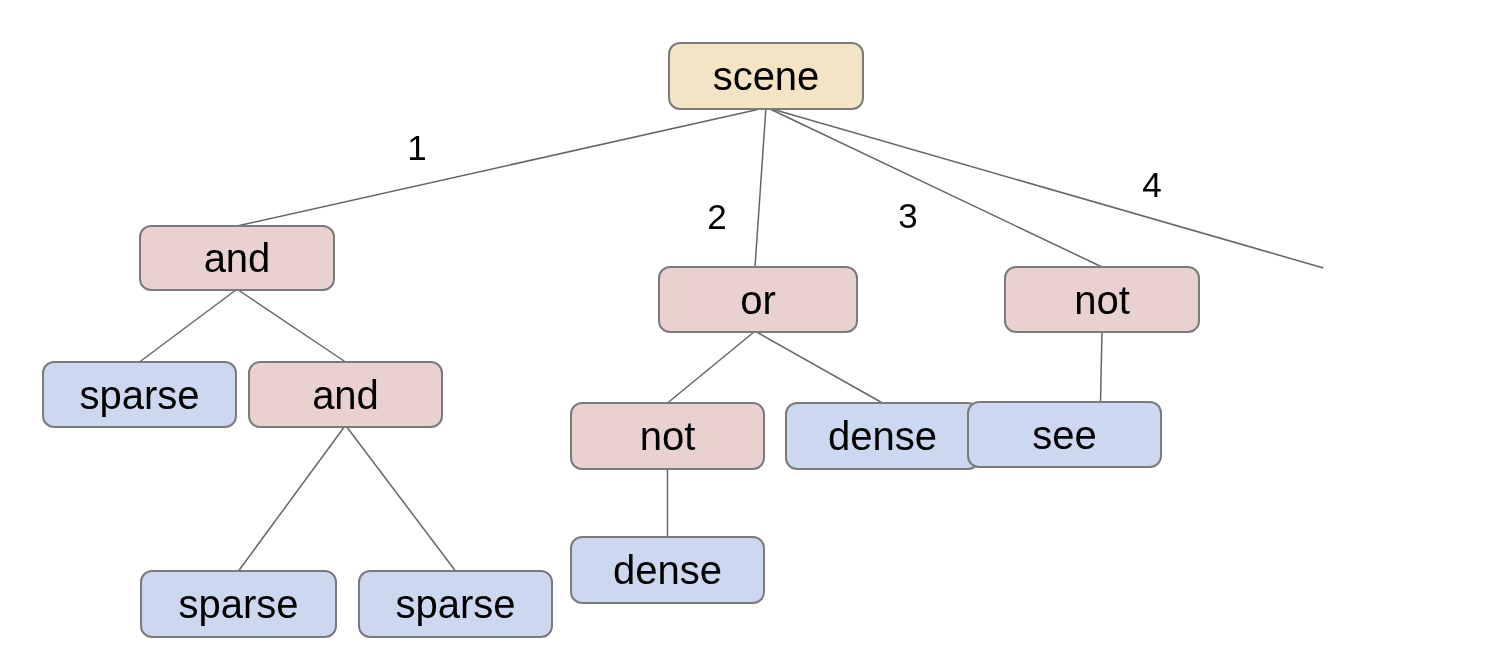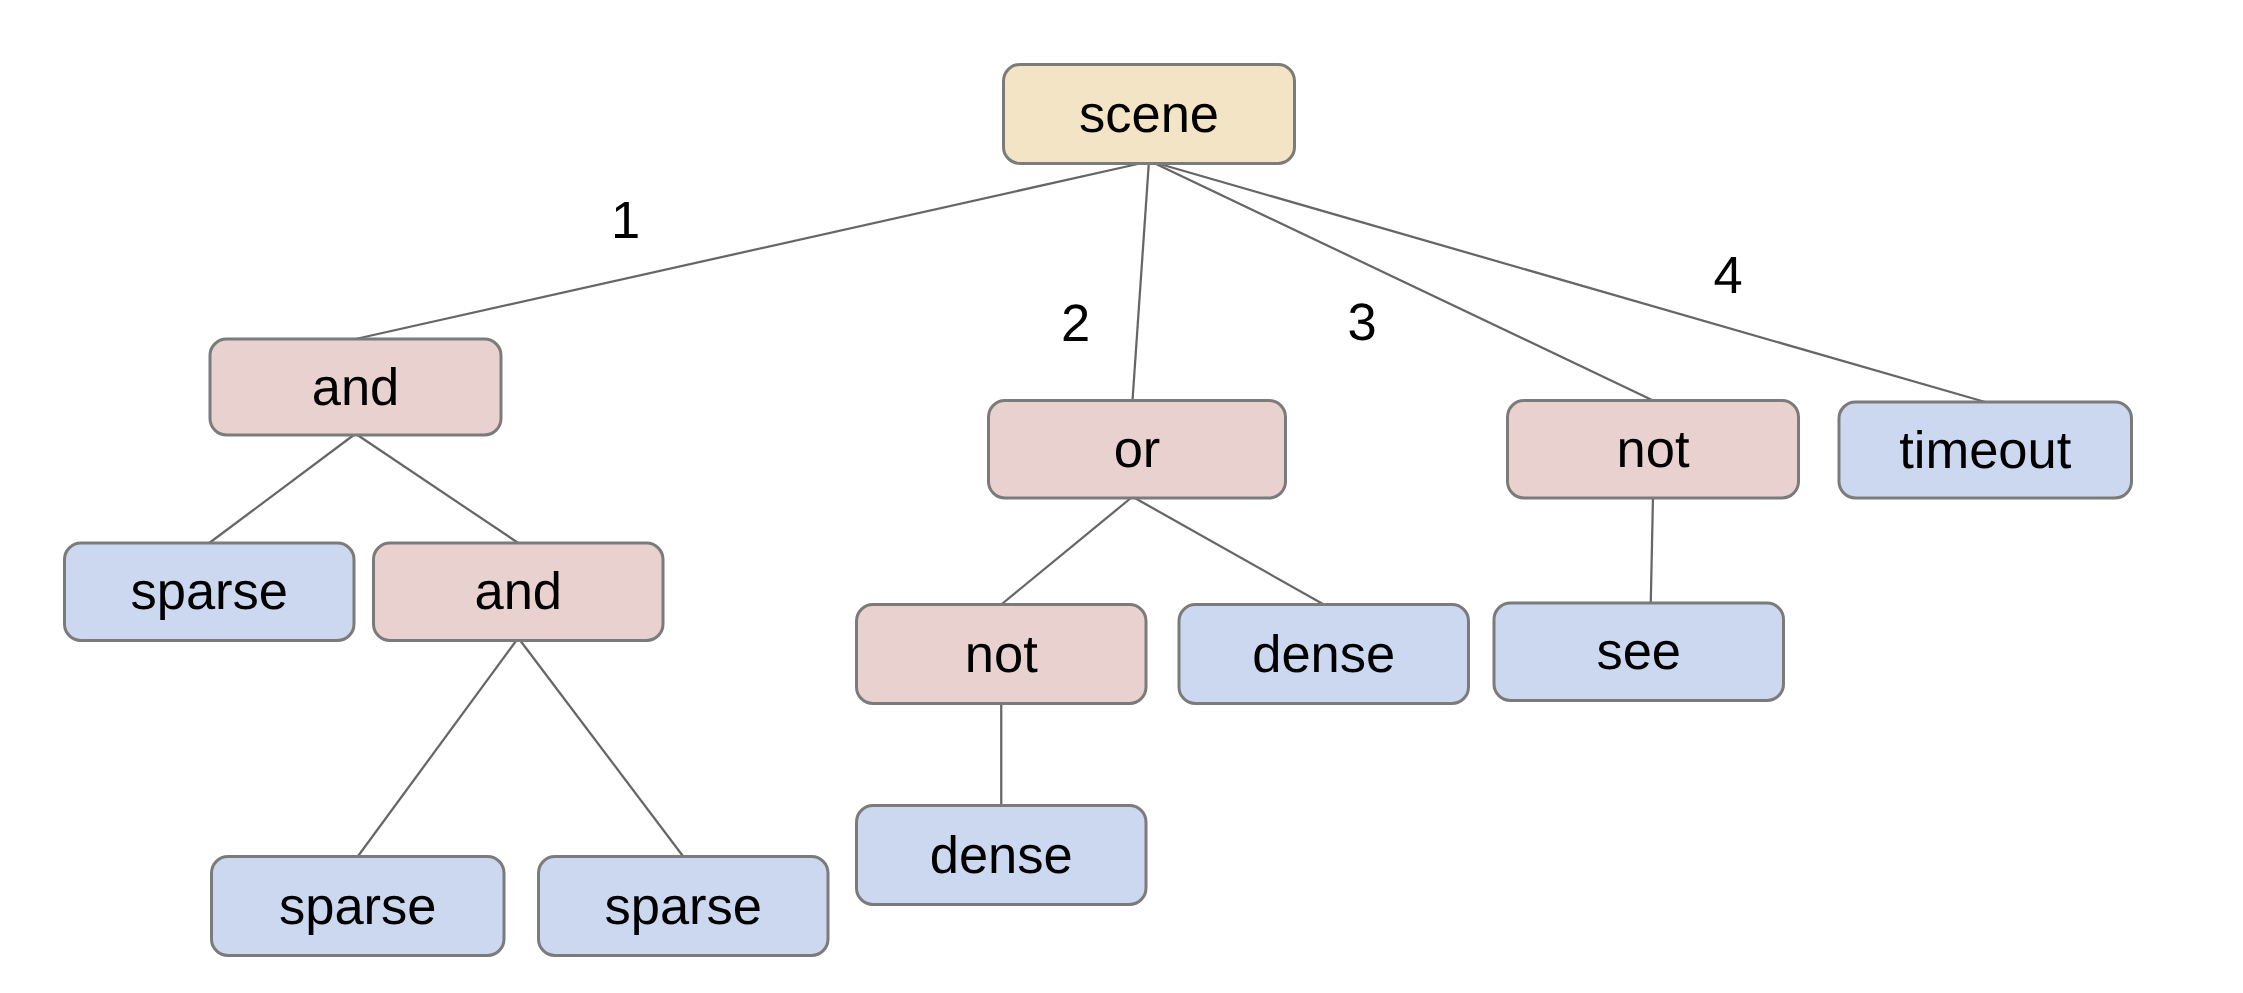--- a/index.html
+++ b/index.html
@@ -27,7 +27,7 @@
     display: flex;
     align-items: center;
     justify-content: center;
-    font-size: 35px;
+    font-size: 40px;
     line-height: 1;
     white-space: nowrap;
   }

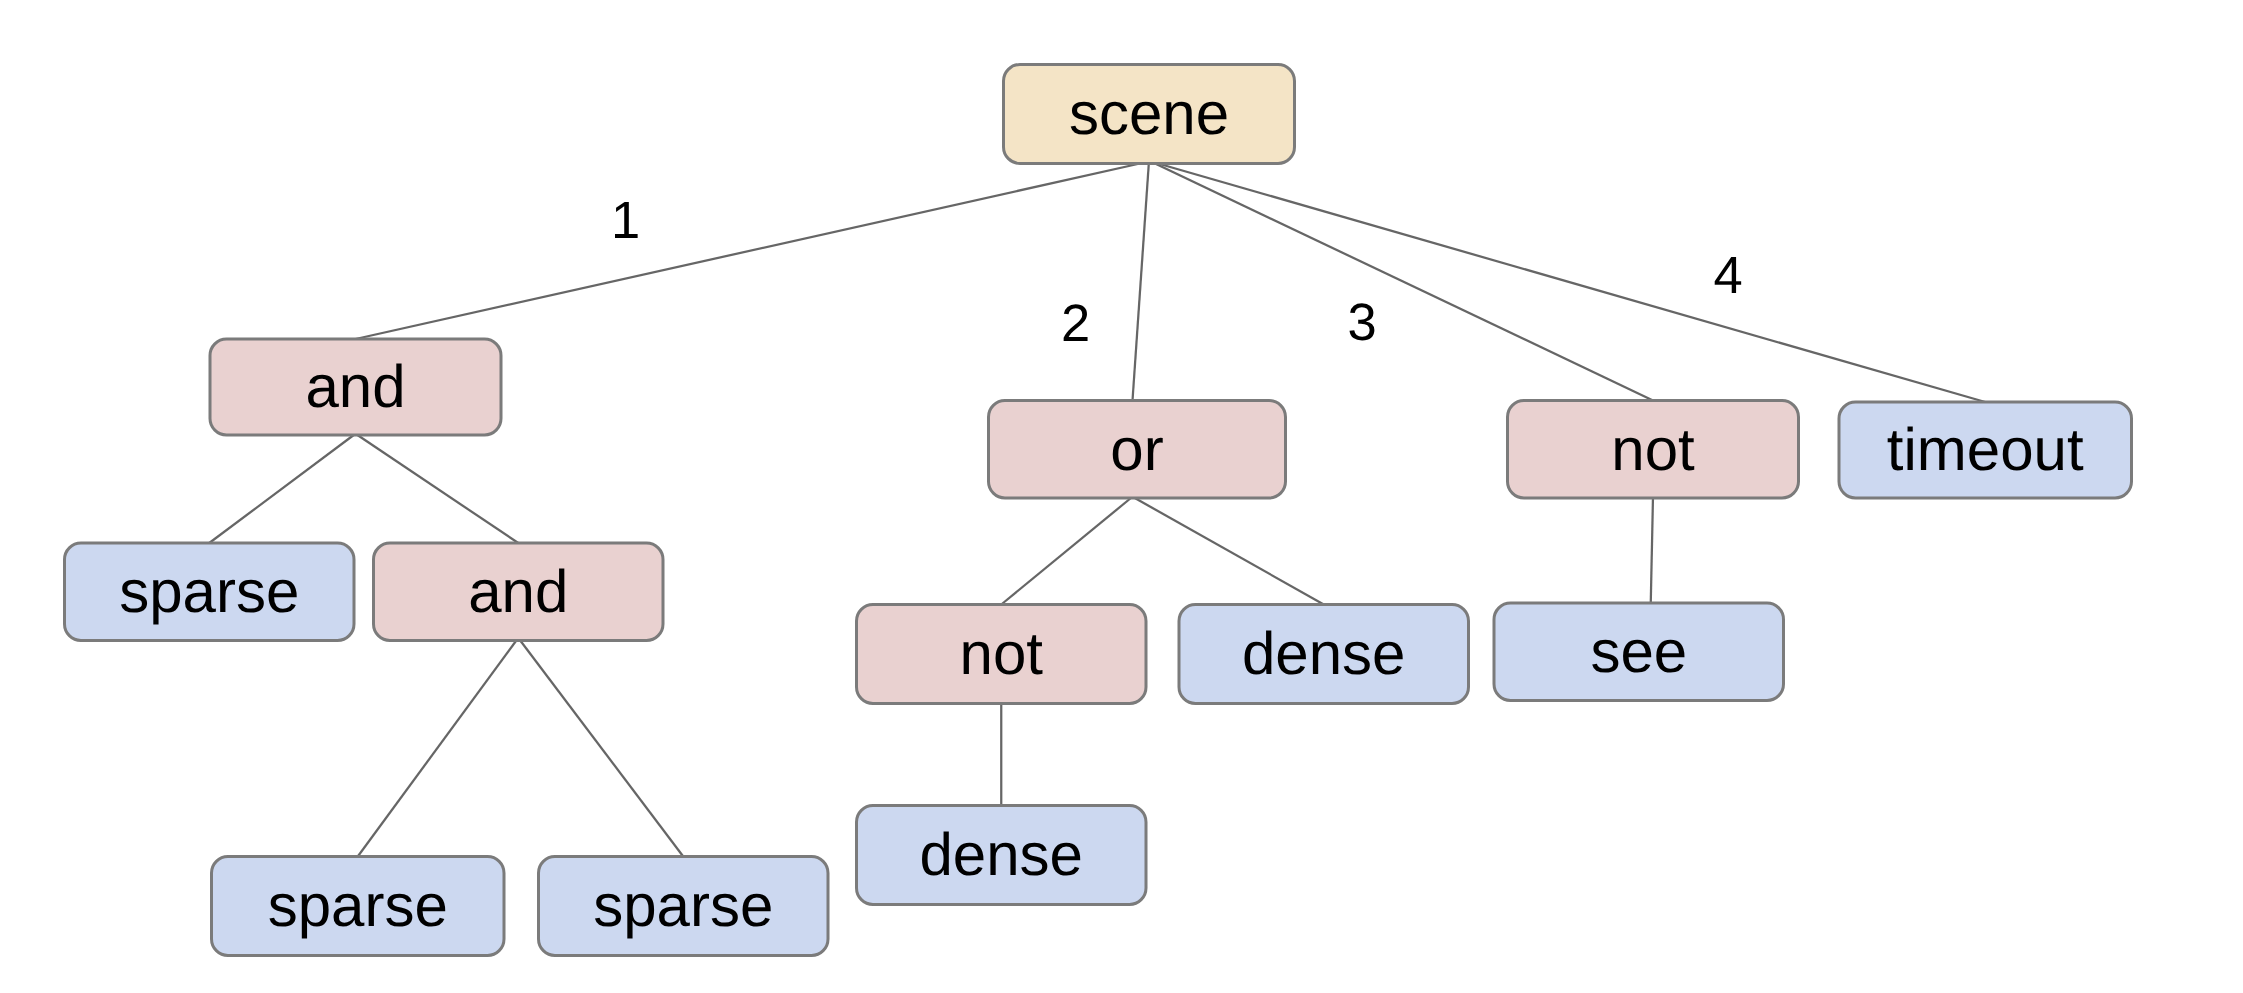--- a/index.html
+++ b/index.html
@@ -65,7 +65,6 @@
     <div class="node" style="left: 139px; top: 225px; width: 196px; height: 66px; background: rgb(233, 209, 208); border-color: rgb(123, 123, 123);">and</div>
     <div class="node" style="left: 658px; top: 266px; width: 200px; height: 67px; background: rgb(233, 209, 208); border-color: rgb(123, 123, 123);">or</div>
     <div class="node" style="left: 1004px; top: 266px; width: 196px; height: 67px; background: rgb(233, 209, 208); border-color: rgb(123, 123, 123);">not</div>
-    <div class="node" style="left: 1225px; top: 267px; width: 197px; height: 66px; background: rgb(204, 216, 240); border-color: rgb(123, 123, 123);">timeout</div>
     <div class="node" style="left: 42px; top: 361px; width: 195px; height: 67px; background: rgb(204, 216, 240); border-color: rgb(123, 123, 123);">sparse</div>
     <div class="node" style="left: 248px; top: 361px; width: 195px; height: 67px; background: rgb(233, 209, 208); border-color: rgb(123, 123, 123);">and</div>
     <div class="node" style="left: 570px; top: 402px; width: 195px; height: 68px; background: rgb(233, 209, 208); border-color: rgb(123, 123, 123);">not</div>

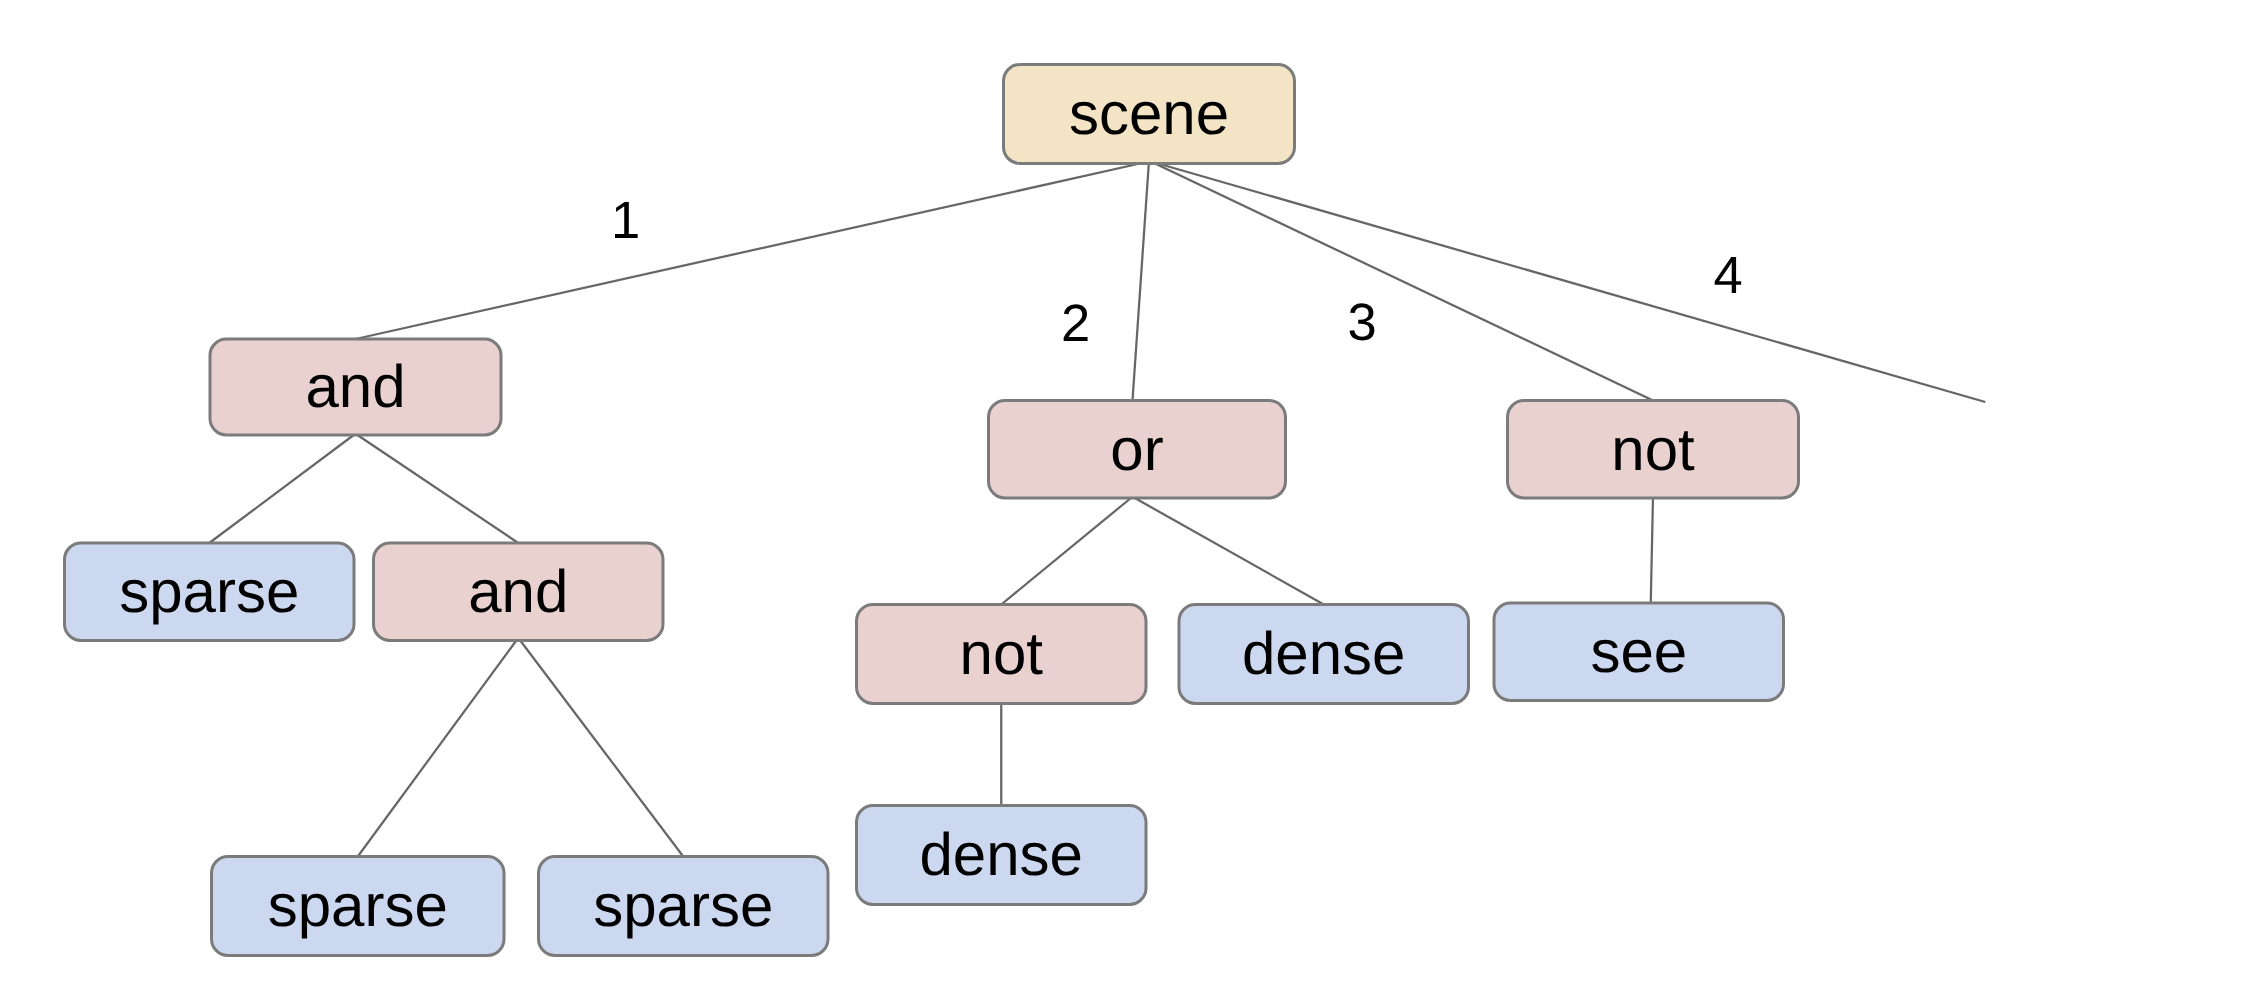--- a/index.html
+++ b/index.html
@@ -69,7 +69,7 @@
     <div class="node" style="left: 248px; top: 361px; width: 195px; height: 67px; background: rgb(233, 209, 208); border-color: rgb(123, 123, 123);">and</div>
     <div class="node" style="left: 570px; top: 402px; width: 195px; height: 68px; background: rgb(233, 209, 208); border-color: rgb(123, 123, 123);">not</div>
     <div class="node" style="left: 785px; top: 402px; width: 195px; height: 68px; background: rgb(204, 216, 240); border-color: rgb(123, 123, 123);">dense</div>
-    <div class="node" style="left: 995px; top: 401px; width: 195px; height: 67px; background: rgb(204, 216, 240); border-color: rgb(123, 123, 123);">see</div>
+    <div class="node" style="left: 967px; top: 401px; width: 195px; height: 67px; background: rgb(204, 216, 240); border-color: rgb(123, 123, 123);">see</div>
     <div class="node" style="left: 140px; top: 570px; width: 197px; height: 68px; background: rgb(204, 216, 240); border-color: rgb(123, 123, 123);">sparse</div>
     <div class="node" style="left: 358px; top: 570px; width: 195px; height: 68px; background: rgb(204, 216, 240); border-color: rgb(123, 123, 123);">sparse</div>
     <div class="node" style="left: 570px; top: 536px; width: 195px; height: 68px; background: rgb(204, 216, 240); border-color: rgb(123, 123, 123);">dense</div>

